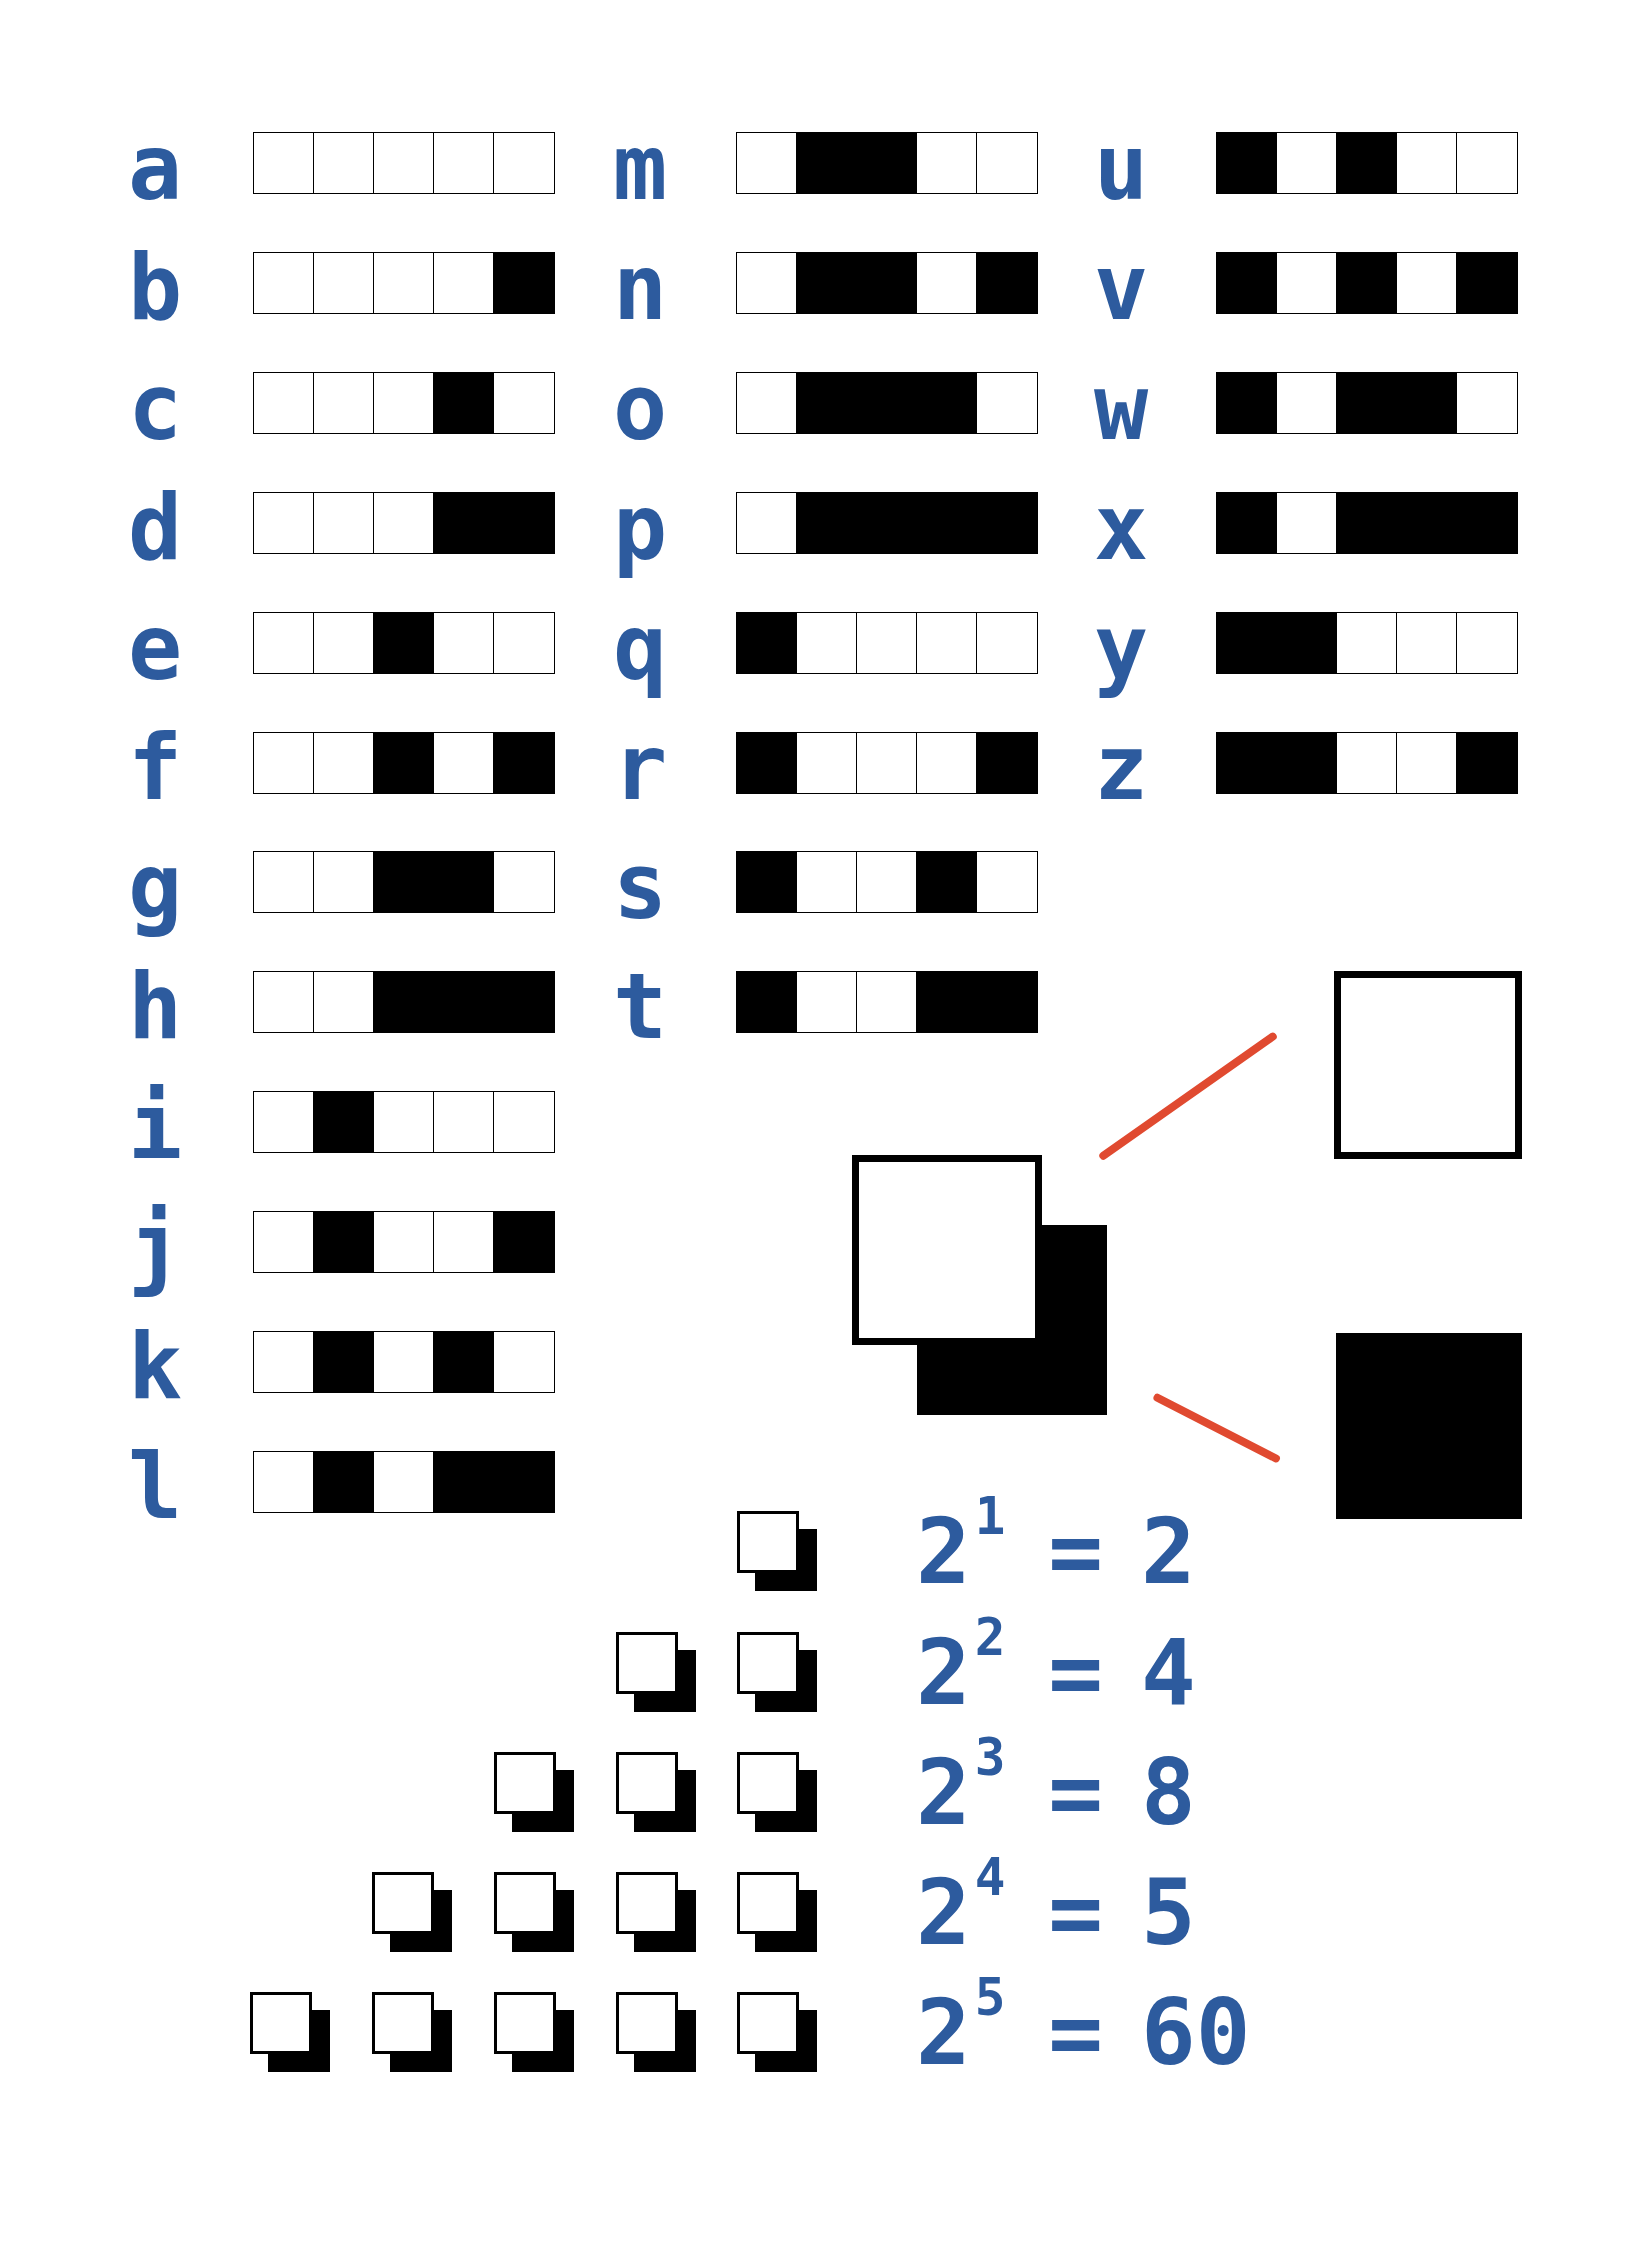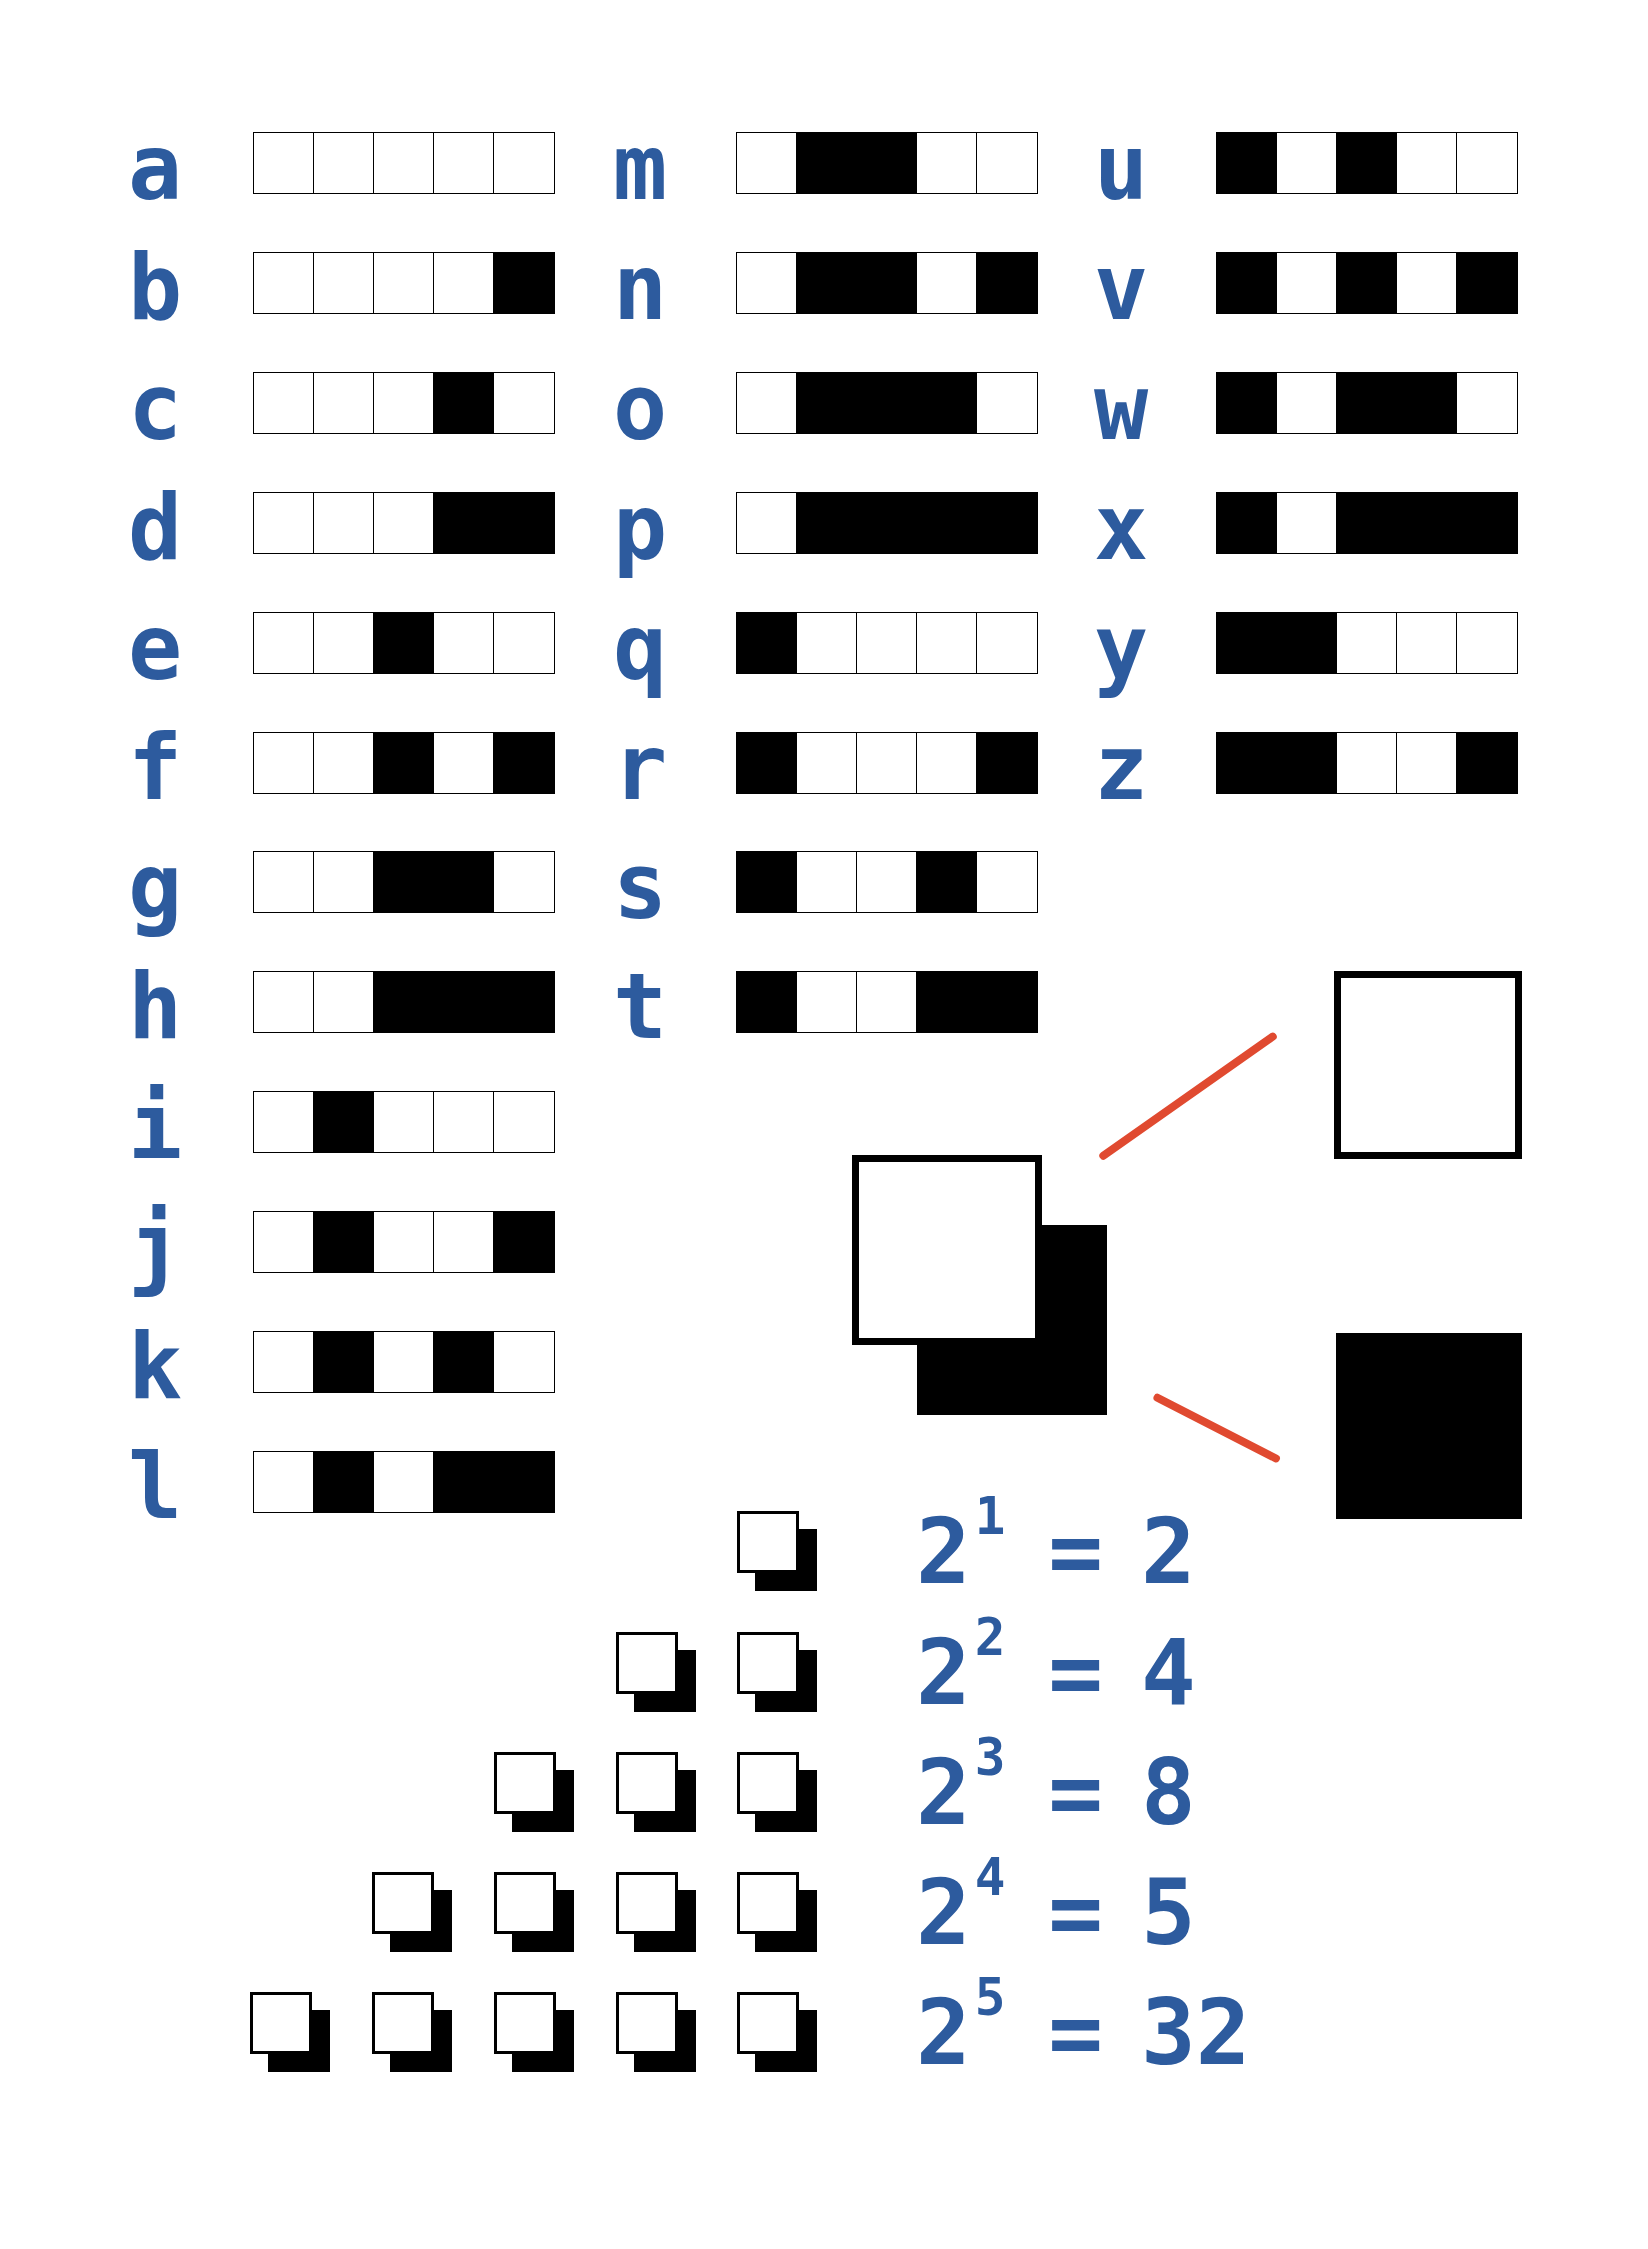--- a/index.html
+++ b/index.html
@@ -352,7 +352,7 @@
       <div class="eq" style="left: 916px; top: 1632px;"><span>2</span><span class="sup">2</span><span class="equals">=</span><span>4</span></div>
       <div class="eq" style="left: 916px; top: 1752px;"><span>2</span><span class="sup">3</span><span class="equals">=</span><span>8</span></div>
       <div class="eq" style="left: 916px; top: 1872px;"><span>2</span><span class="sup">4</span><span class="equals">=</span><span>5</span></div>
-      <div class="eq" style="left: 916px; top: 1992px;"><span>2</span><span class="sup">5</span><span class="equals">=</span><span>32</span></div>
+      <div class="eq" style="left: 916px; top: 1992px;"><span>2</span><span class="sup">5</span><span class="equals">=</span><span>60</span></div>
     </div>
 </div>
 

